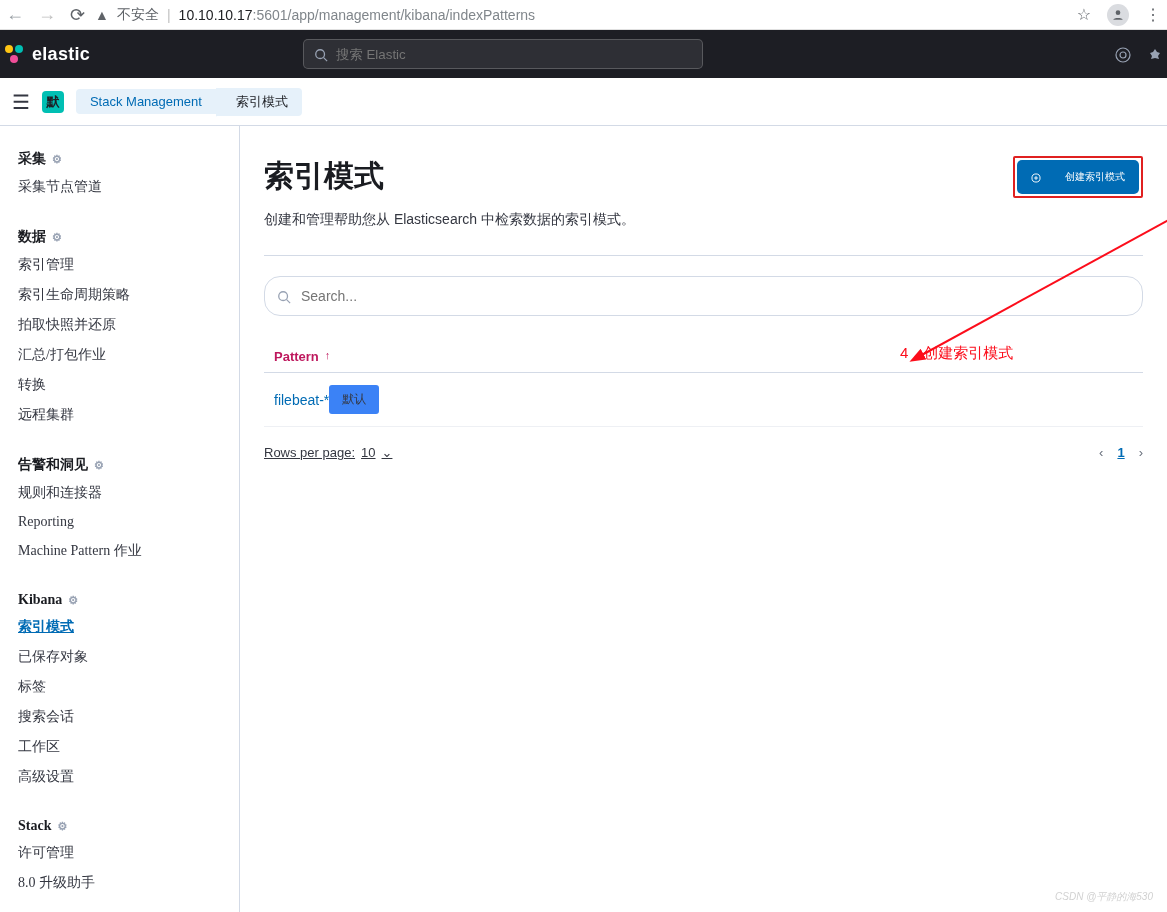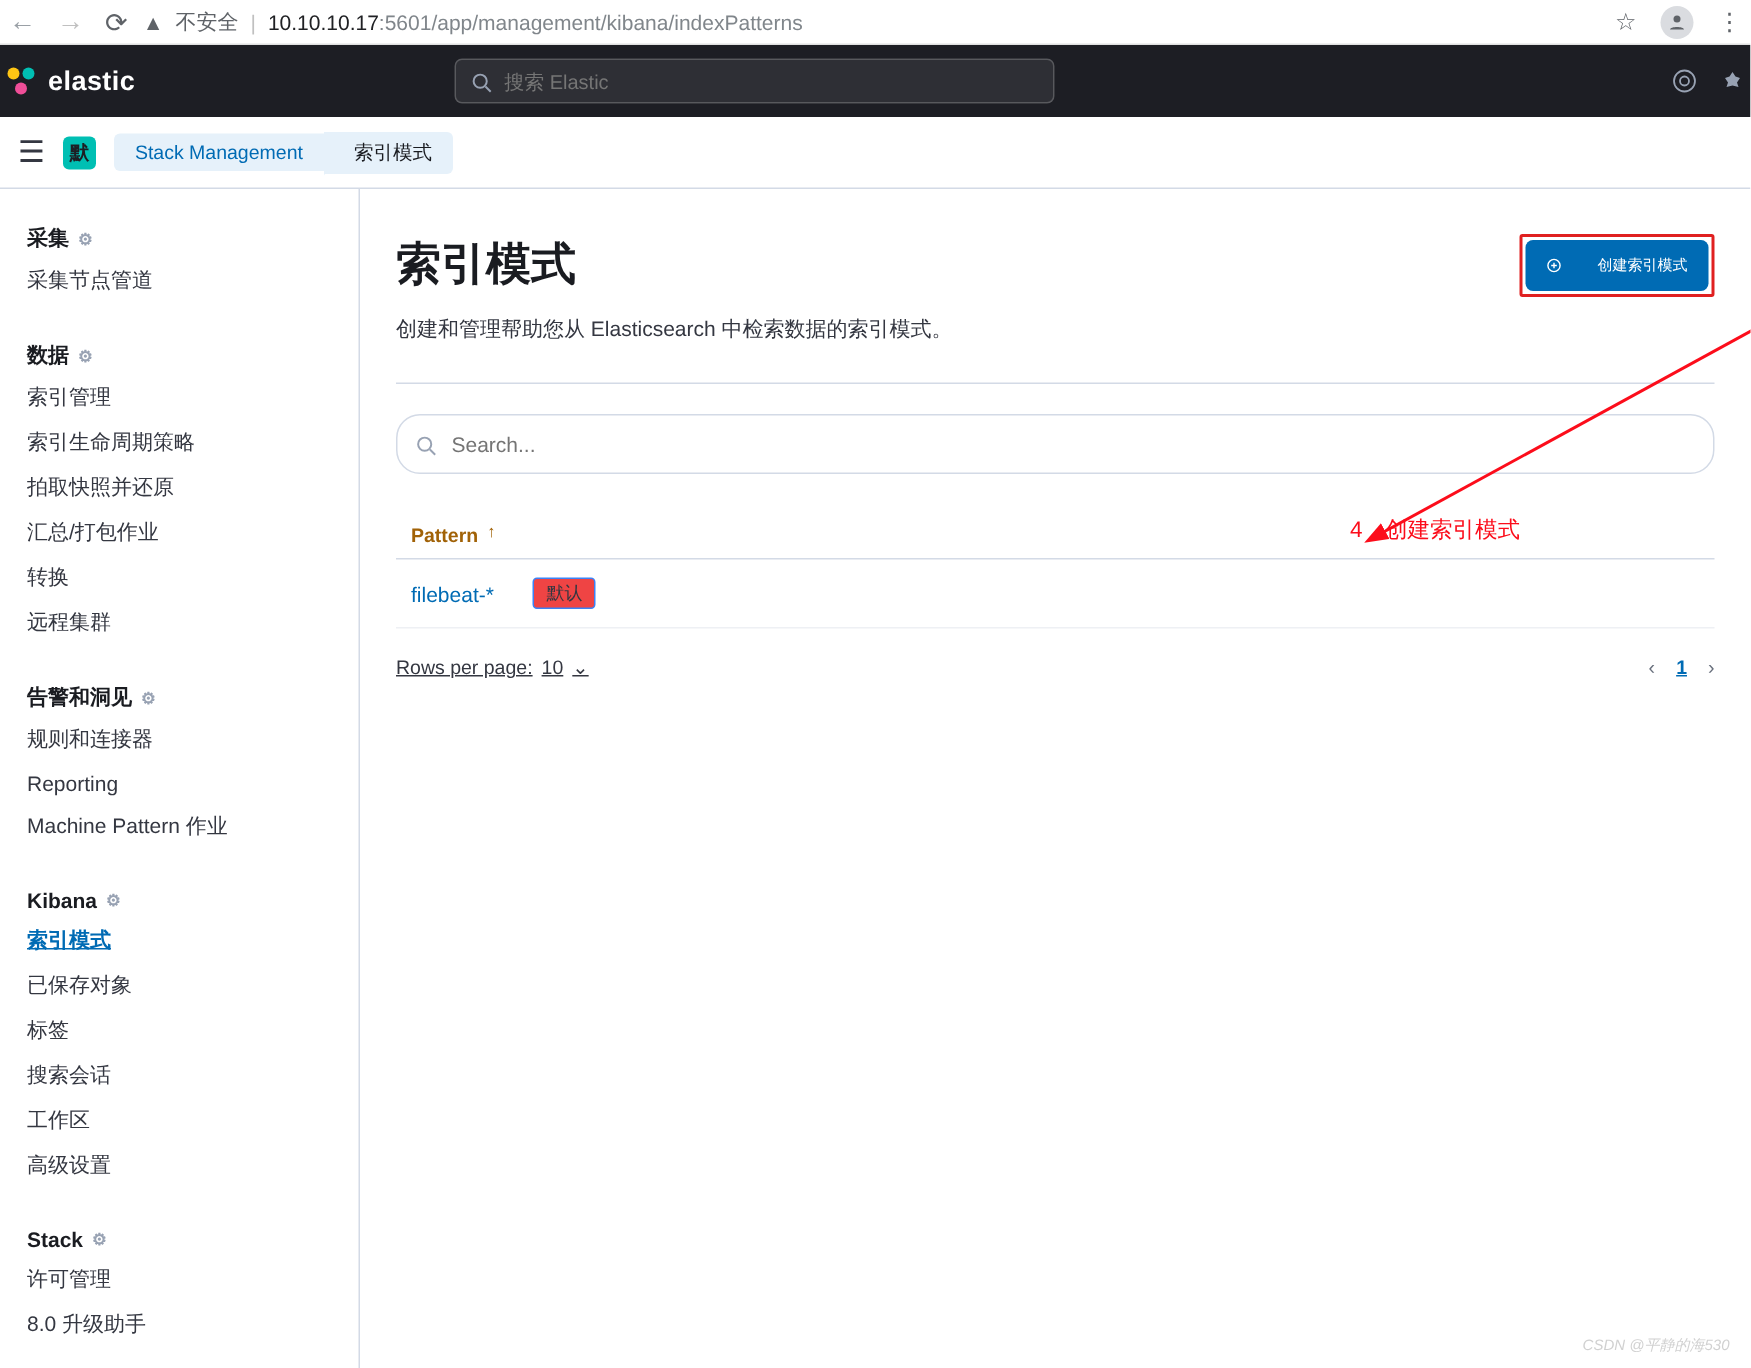--- a/index.html
+++ b/index.html
@@ -40,7 +40,7 @@
 
   
   .layout { display:flex; height: calc(912px - 30px - 48px - 48px); }
-  .sidebar { width:240px; border-right:1px solid #d3dae6; padding:20px 0; overflow-y:auto;}
+  .sidebar { width:240px; border-right:1px solid #d3dae6; padding:20px 0; overflow-y:auto;font-family:Liberation Serif, serif;}
   .side-section-title { padding:4px 18px; font-weight:700; color:#1a1c21; display:flex; align-items:center; gap:6px; font-size:14px;}
   .side-section-title .gear { color:#98a2b3; font-size:11px;}
   .side-item { padding:6px 18px; color:#343741; font-size:14px; cursor:pointer; }

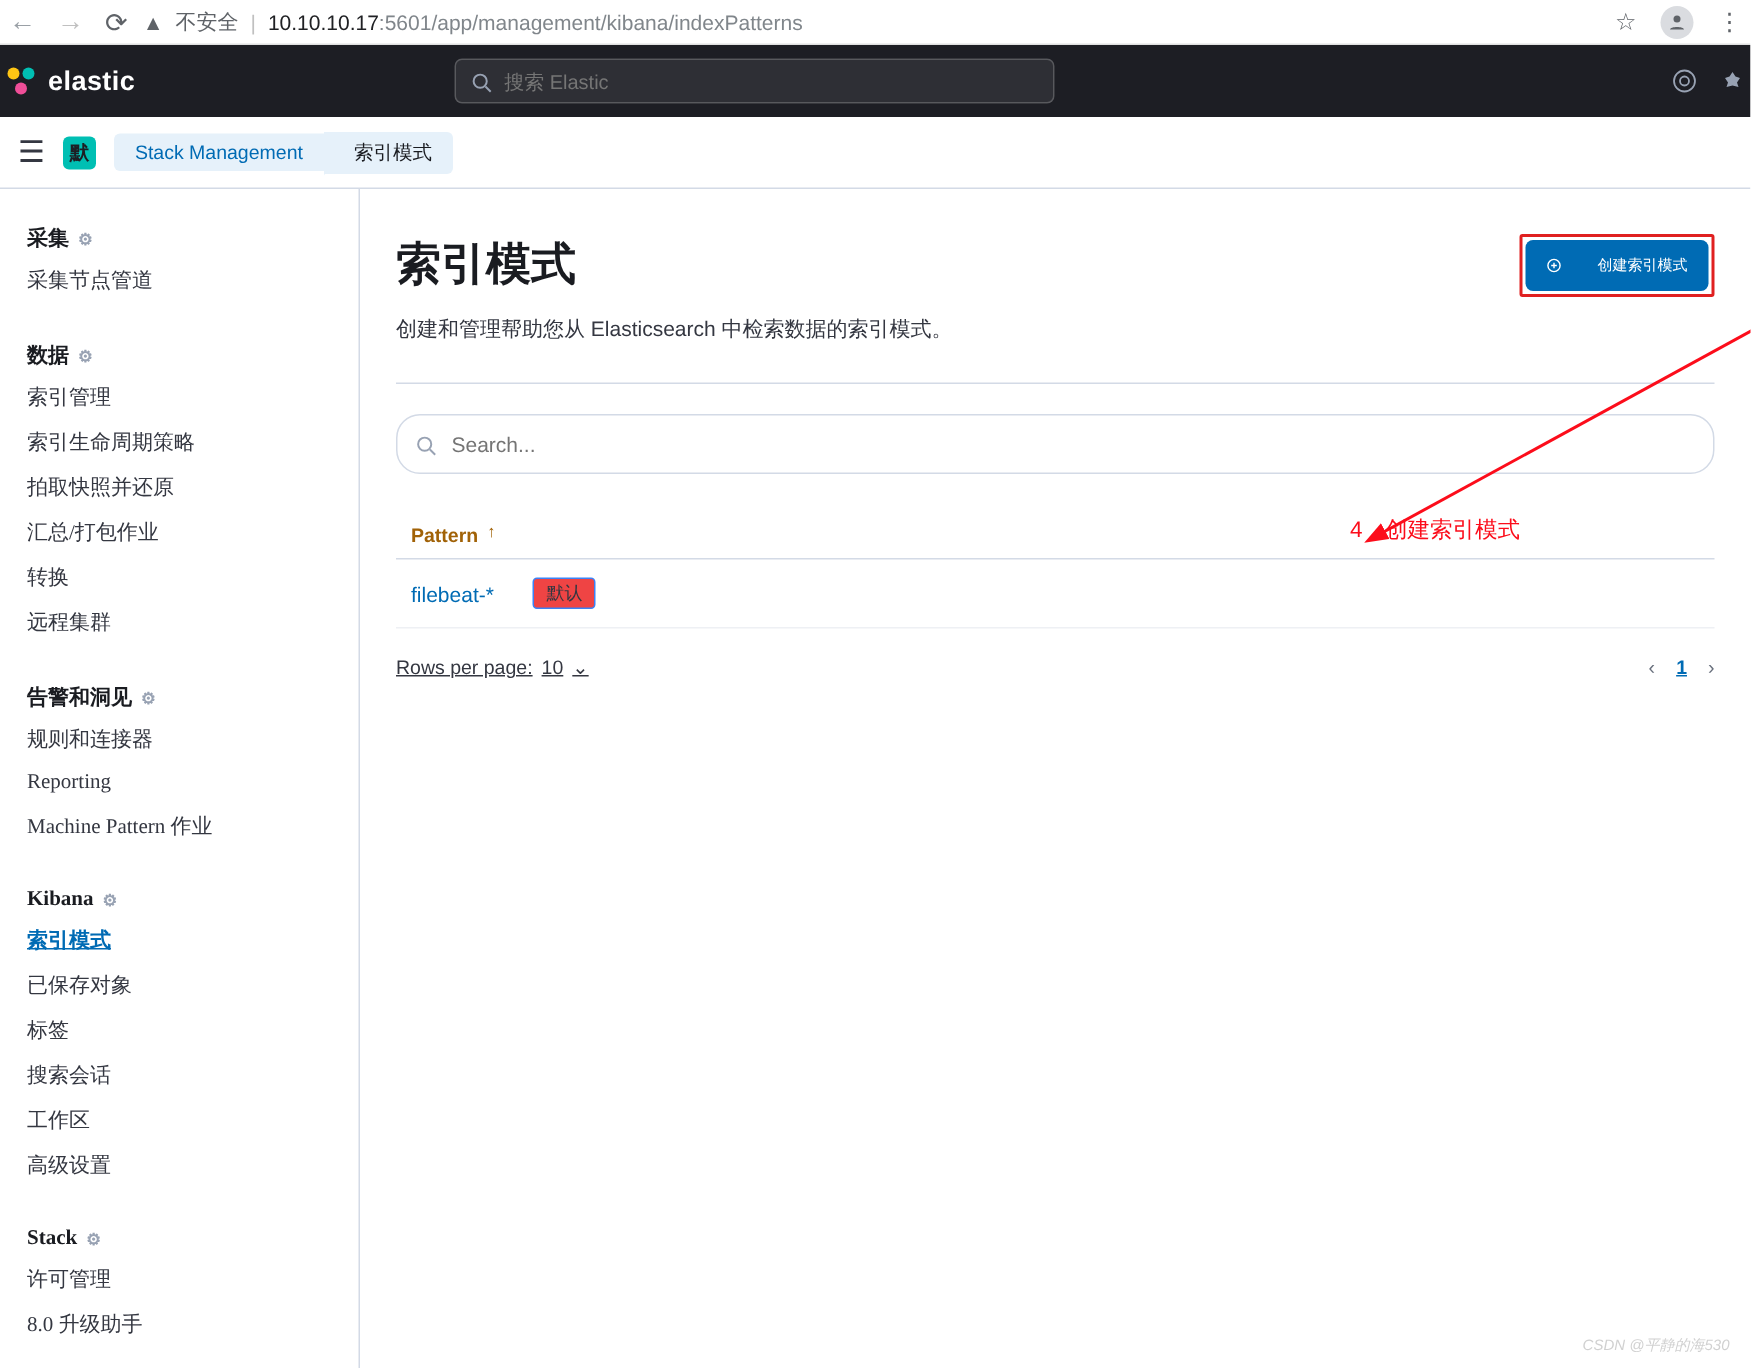--- a/index.html
+++ b/index.html
@@ -59,7 +59,7 @@
   .search-box input { border:none; outline:none; flex:1; font-size:14px; color:#343741;}
 
   .table { margin-top:20px; }
-  .thead { display:flex; padding:8px 10px; border-bottom:1px solid #d3dae6; font-size:13px; color:#a16207; font-weight:600;margin-top:25px;}
+  .thead { display:flex; padding:8px 10px; border-bottom:1px solid #d3dae6; font-size:13px; color:#be185d; font-weight:600;margin-top:25px;}
   .thead .sort { margin-left:6px; font-size:11px;}
   .trow { display:flex; padding:12px 10px; border-bottom:1px solid #eef0f4; align-items:center; gap:26px;}
   .pattern-link { color:#006bb4; }

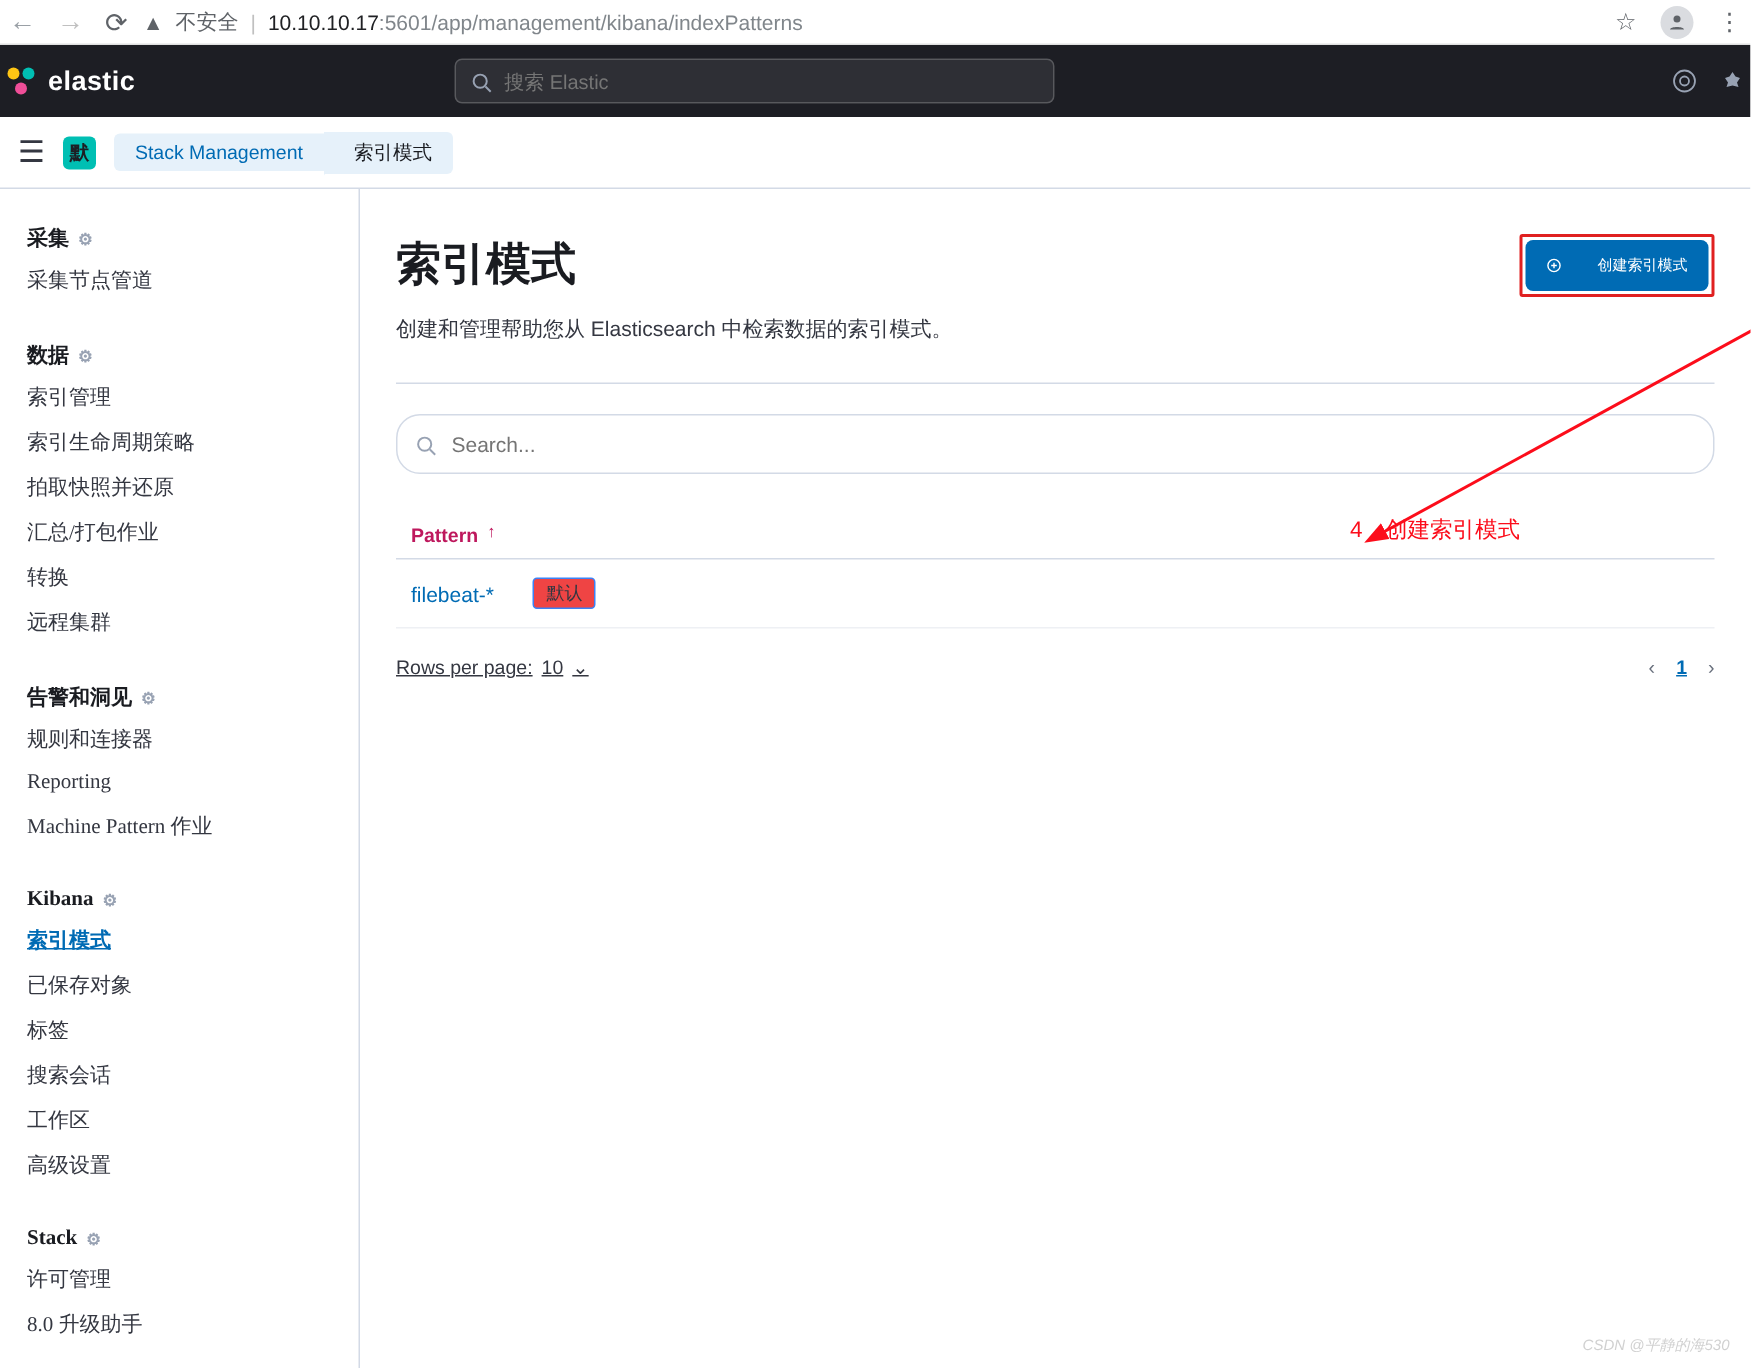--- a/index.html
+++ b/index.html
@@ -61,7 +61,7 @@
   .table { margin-top:20px; }
   .thead { display:flex; padding:8px 10px; border-bottom:1px solid #d3dae6; font-size:13px; color:#be185d; font-weight:600;margin-top:25px;}
   .thead .sort { margin-left:6px; font-size:11px;}
-  .trow { display:flex; padding:12px 10px; border-bottom:1px solid #eef0f4; align-items:center; gap:26px;}
+  .trow { display:flex; padding:12px 10px; border-bottom:1px solid #eef0f4; align-items:center; gap:0;}
   .pattern-link { color:#006bb4; }
   .tag { background:#ef4444; border:1px solid #3b82f6; border-radius:3px; padding:1px 8px; font-size:12px; color:#343741;}
 

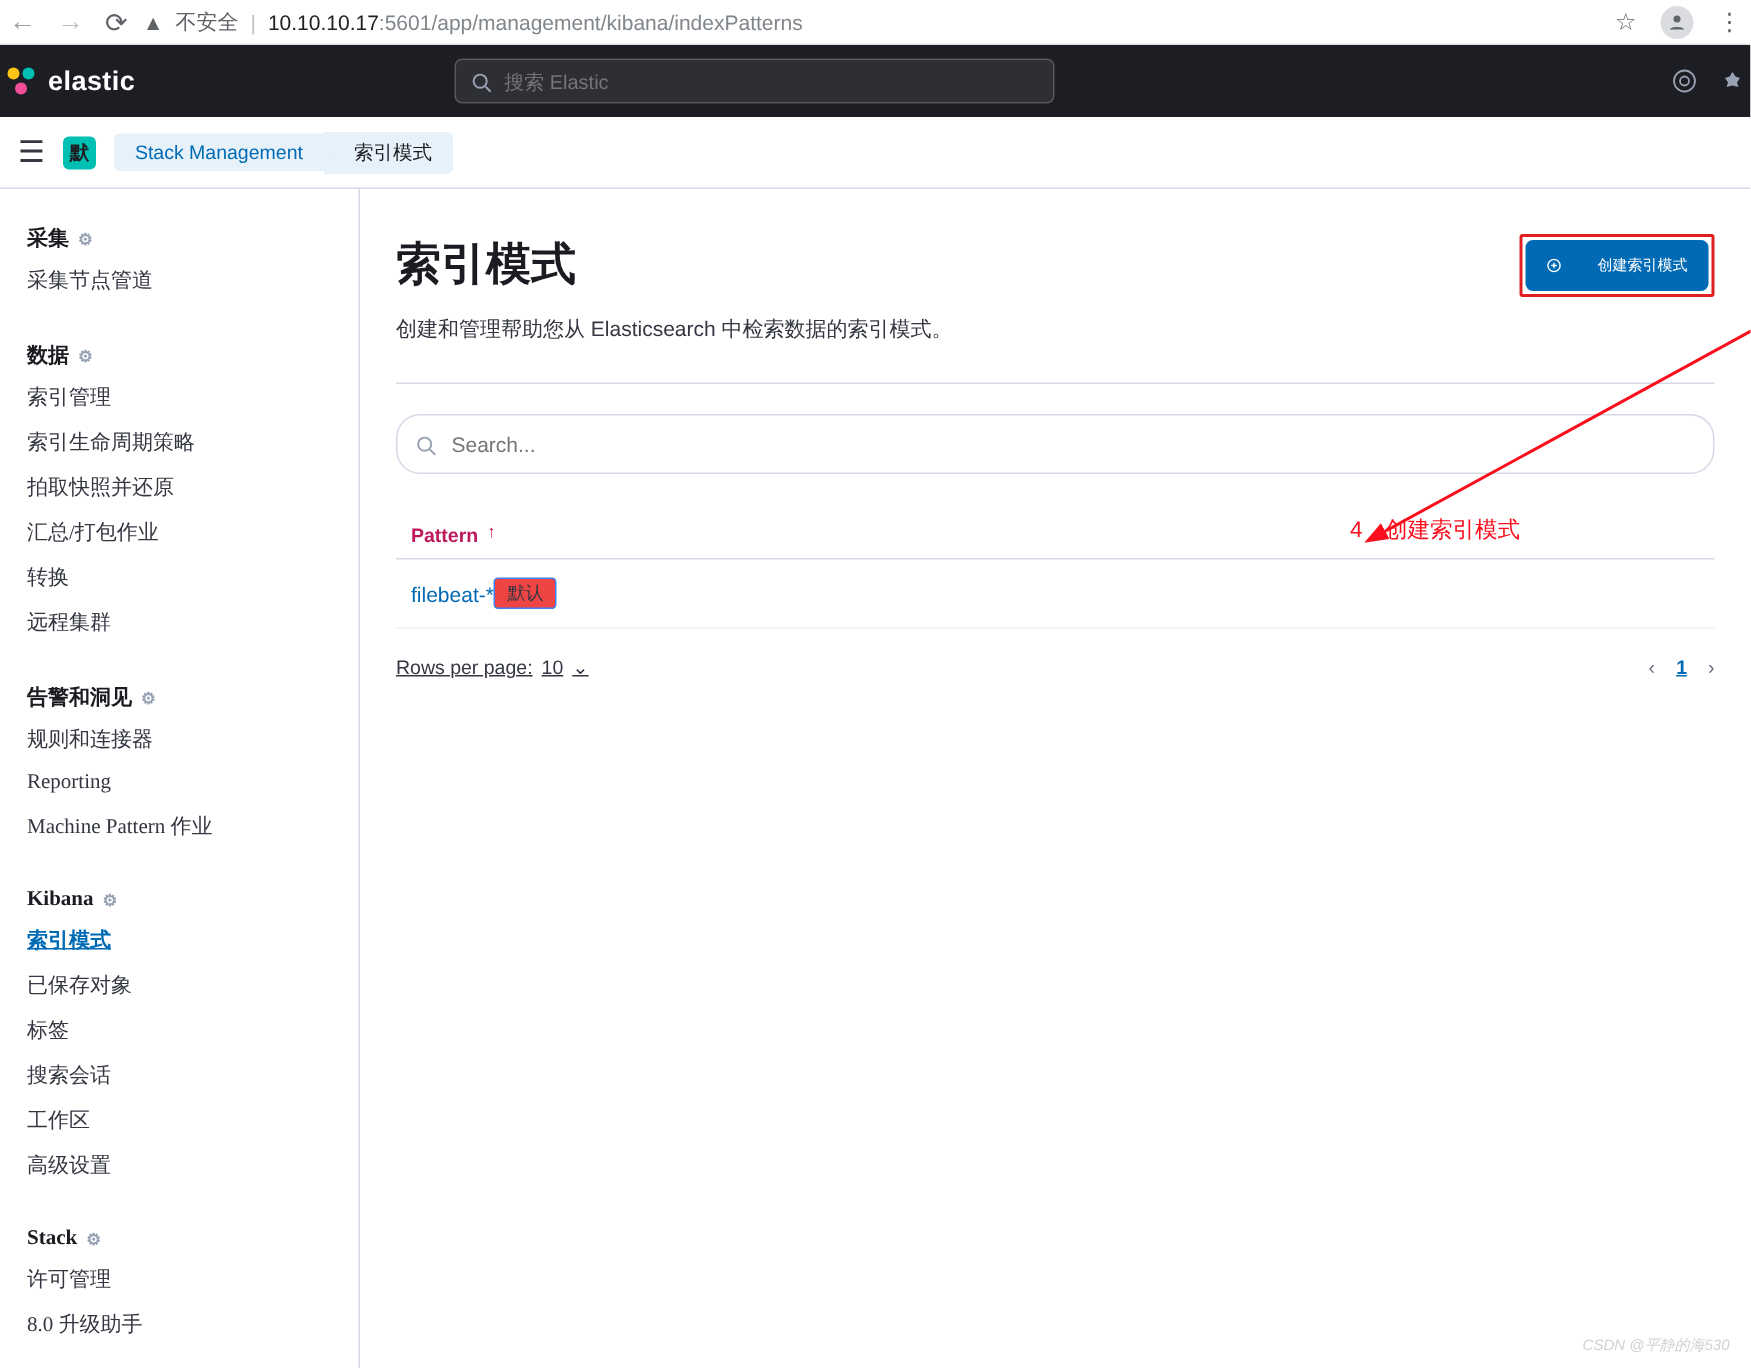--- a/index.html
+++ b/index.html
@@ -63,7 +63,7 @@
   .thead .sort { margin-left:6px; font-size:11px;}
   .trow { display:flex; padding:12px 10px; border-bottom:1px solid #eef0f4; align-items:center; gap:0;}
   .pattern-link { color:#006bb4; }
-  .tag { background:#ef4444; border:1px solid #3b82f6; border-radius:3px; padding:1px 8px; font-size:12px; color:#343741;}
+  .tag { background:#3b82f6; border:5px solid #3b82f6; border-radius:3px; padding:1px 8px; font-size:12px; color:#343741;}
 
   .table-footer { display:flex; align-items:center; justify-content:space-between; margin-top:18px; font-size:13px; color:#343741;}
   .rows-pp { display:flex; align-items:center; gap:6px;text-decoration:underline;}

